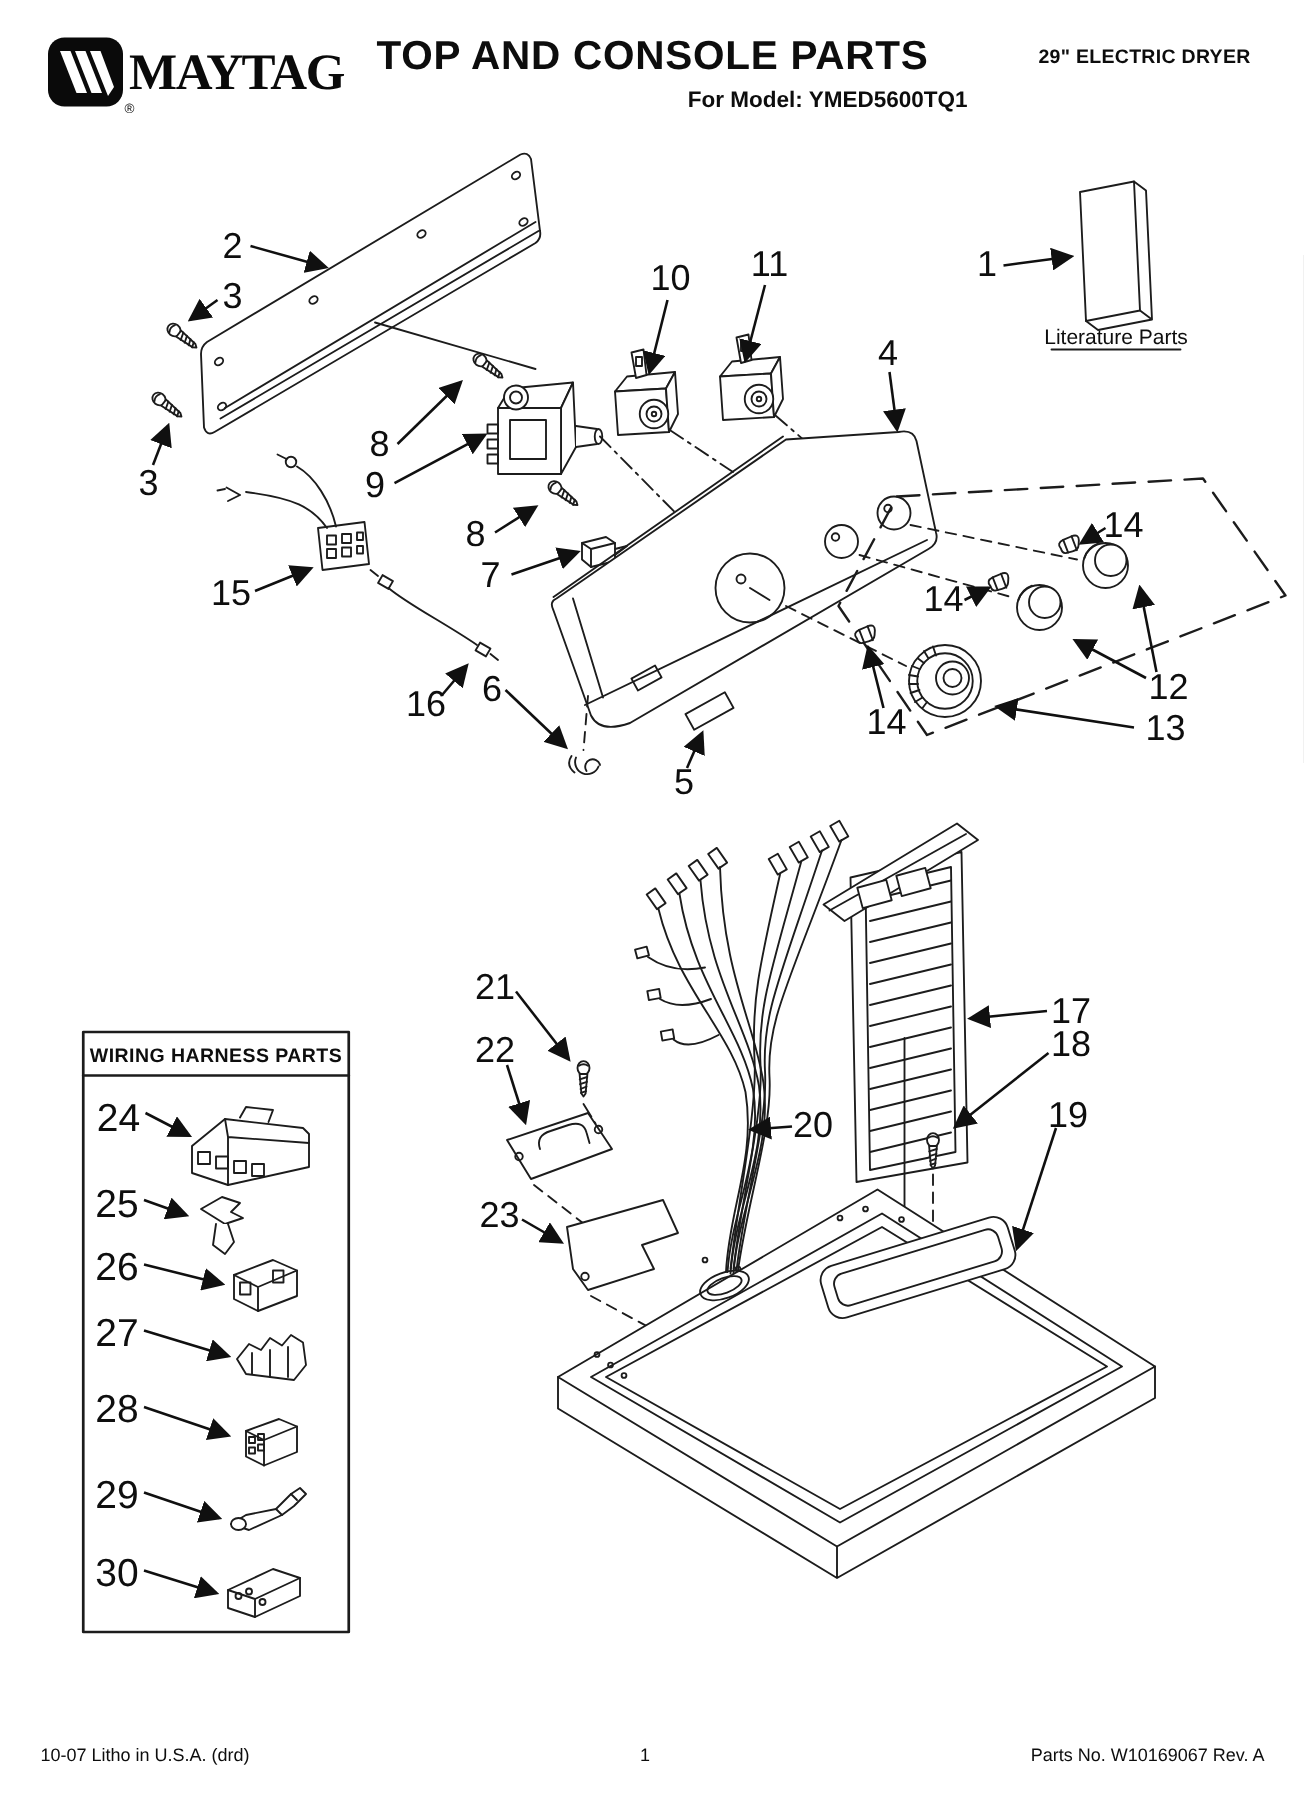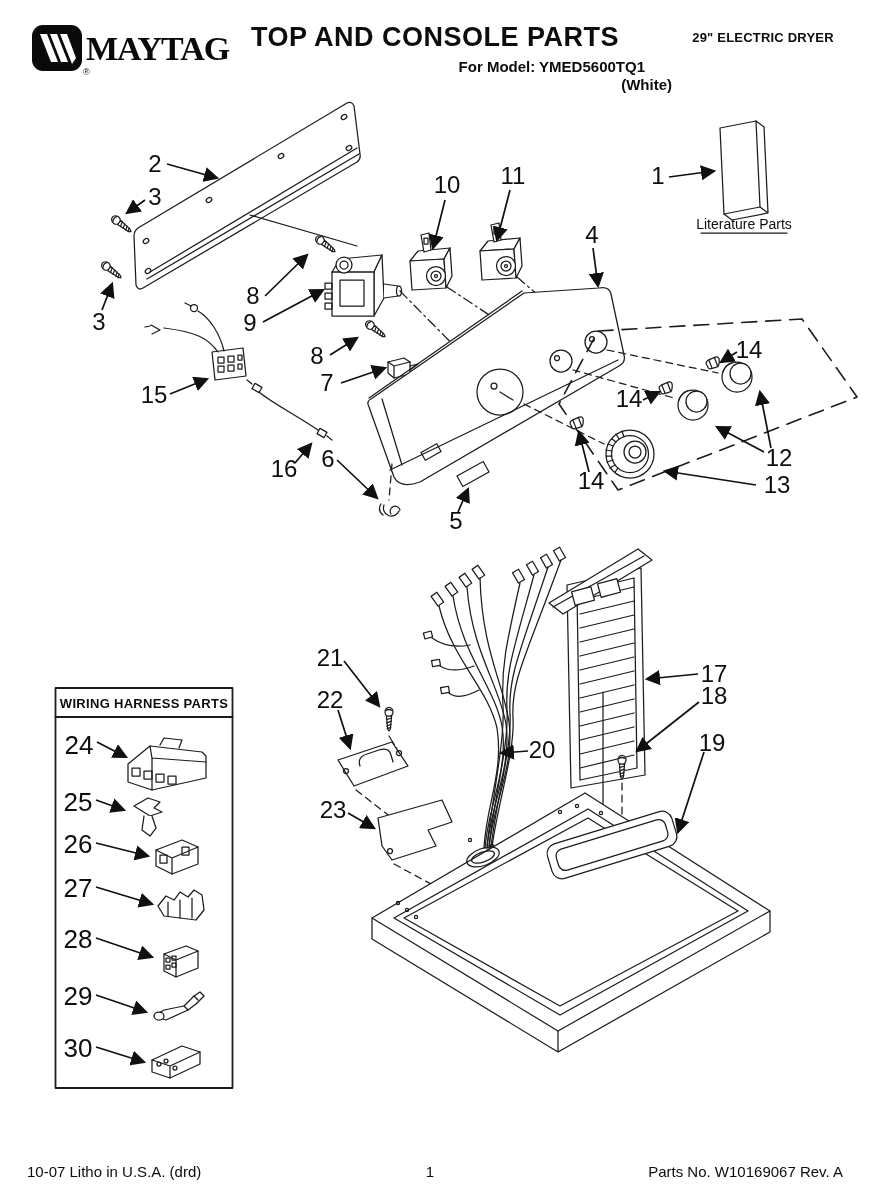--- a/index.html
+++ b/index.html
@@ -46,7 +46,6 @@
 
   <div class="abs brand-word" style="left:86px;top:30px;">MAYTAG</div>
   <div class="abs doc-sub" style="left:225px;top:58px;width:420px;">For Model: YMED5600TQ1</div>
-  <div class="abs doc-sub" style="left:252px;top:76px;width:420px;">(White)</div>
   <div class="abs doc-type" style="left:668px;top:30px;width:190px;">29" ELECTRIC DRYER</div>
 
   <svg class="abs" style="left:0;top:0;" width="869" height="1200" viewBox="0 0 869 1200">

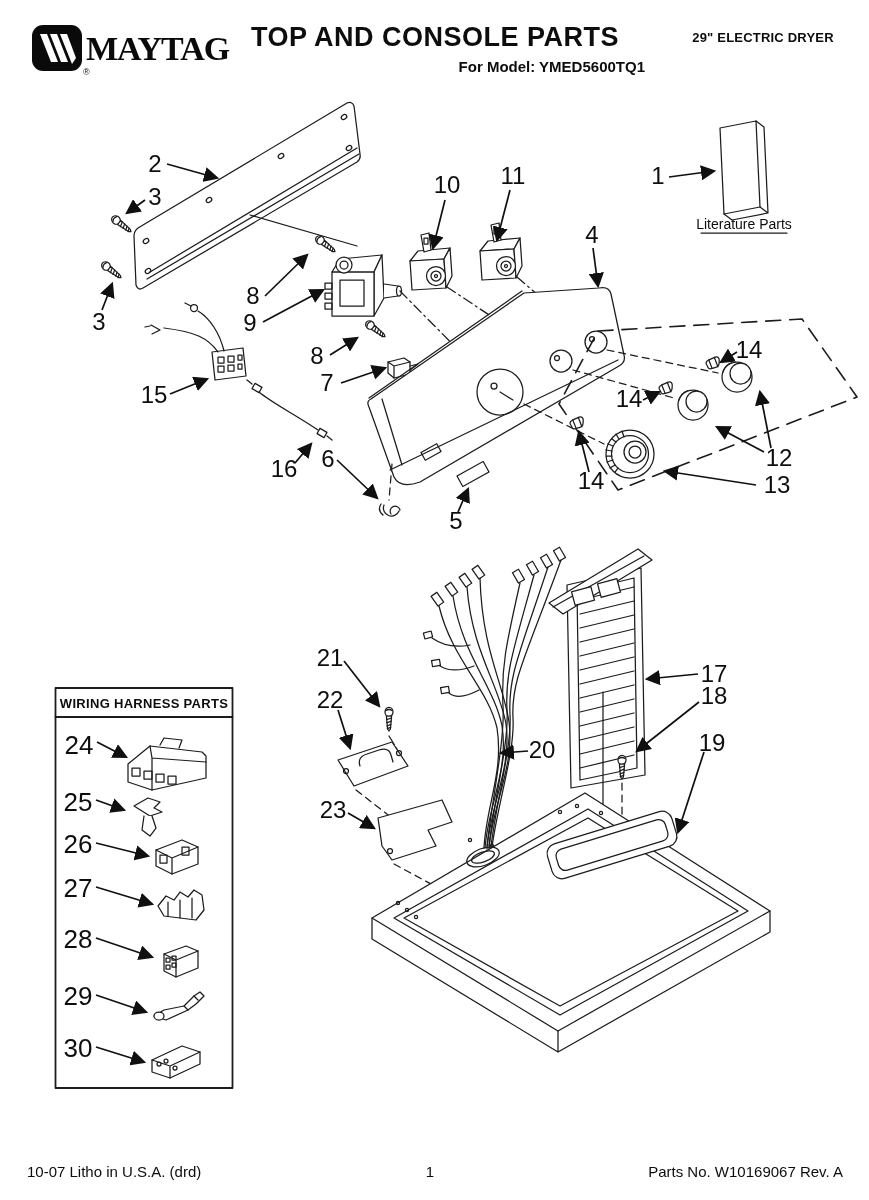--- a/index.html
+++ b/index.html
@@ -13,7 +13,7 @@
   .doc-sub{font-weight:bold;font-size:15px;text-align:right;}
   .doc-type{font-weight:bold;font-size:13px;text-align:center;letter-spacing:.2px;}
   
-  .foot{font-size:15px;}
+  .foot{font-size:12px;}
   
   svg text{font-family:"Liberation Sans",sans-serif;fill:#0e0e0e;stroke:none;}
   .num{font-size:24px;text-anchor:middle;}

